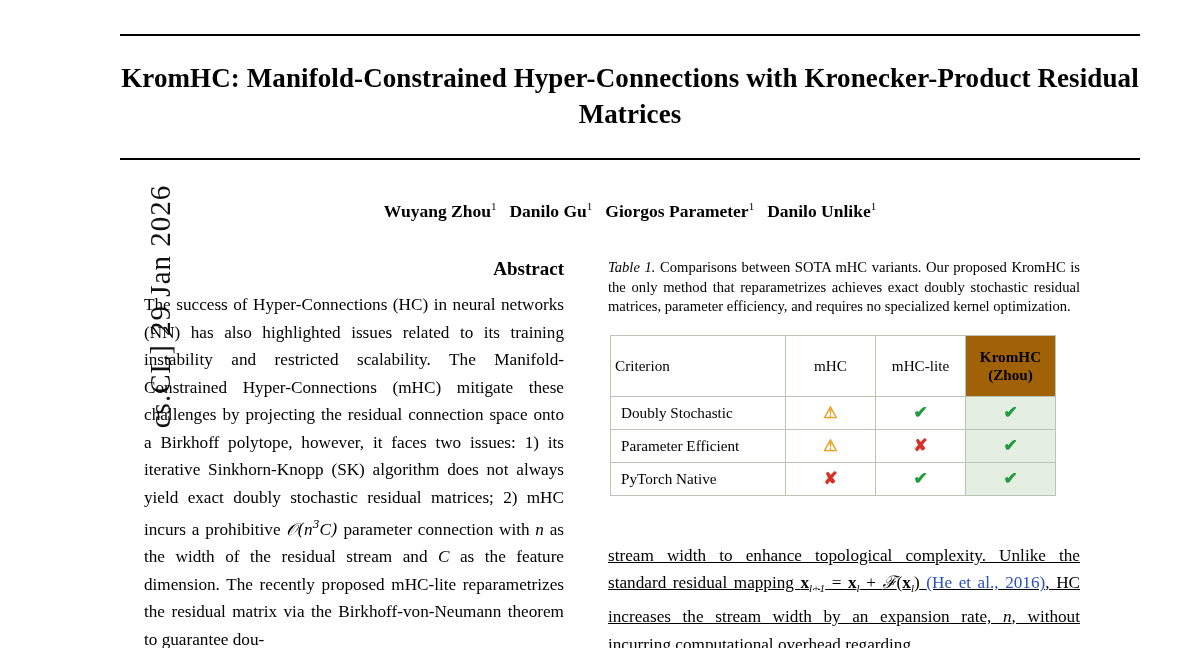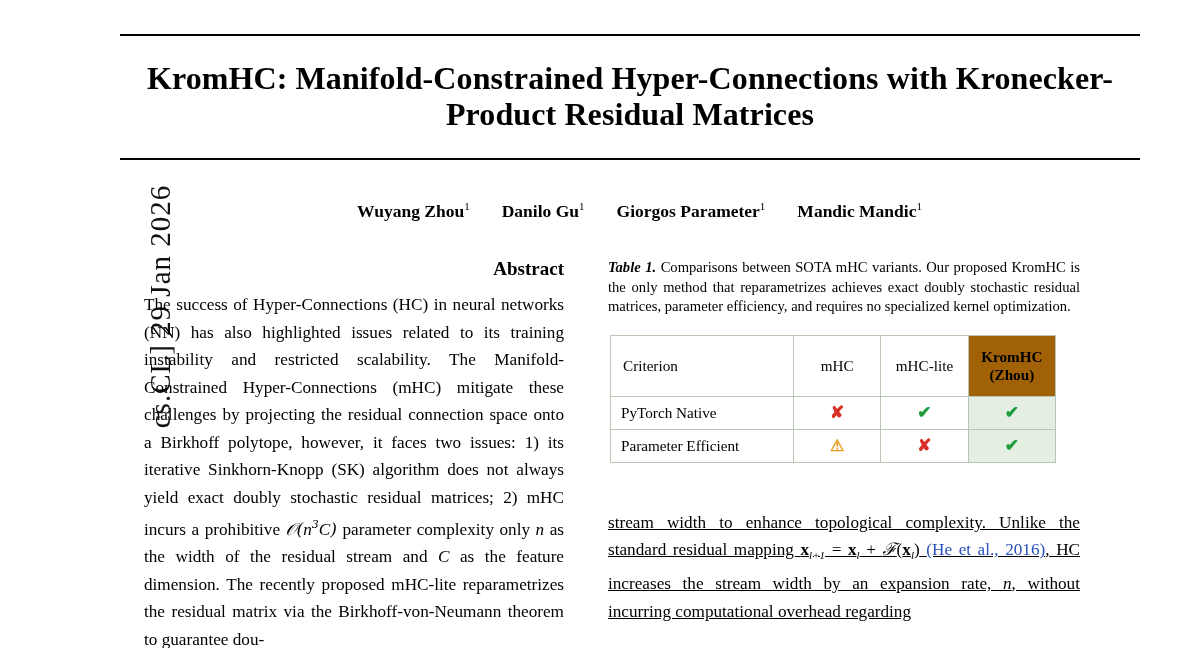--- a/index.html
+++ b/index.html
@@ -63,7 +63,7 @@
     top: 60px;
     width: 1020px;
     text-align: center;
-    font-size: 32px;
+    font-size: 27px;
     font-weight: bold;
     line-height: 36px;
     letter-spacing: 0.1px;

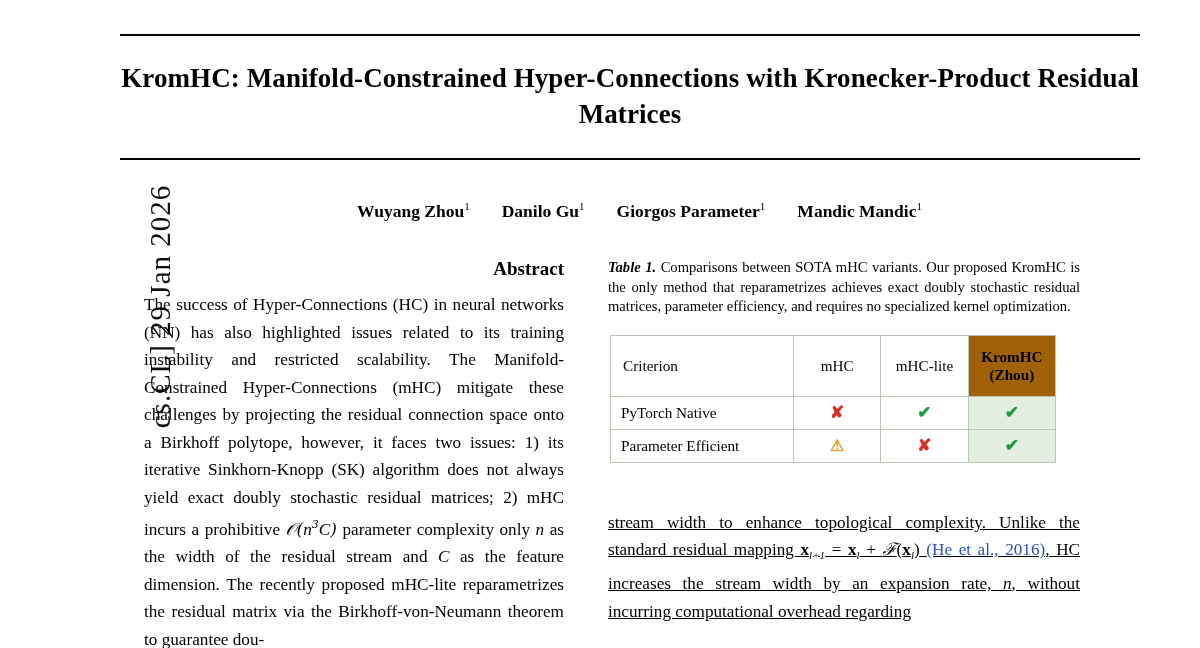--- a/index.html
+++ b/index.html
@@ -78,7 +78,7 @@
     font-size: 17.5px;
     font-weight: bold;
   }
-  #authors .author { white-space: nowrap; margin-left: 19px; }
+  #authors .author { white-space: nowrap; }
   #authors .sep { display: inline-block; width: 13px; }
   #authors sup {
     font-weight: normal;

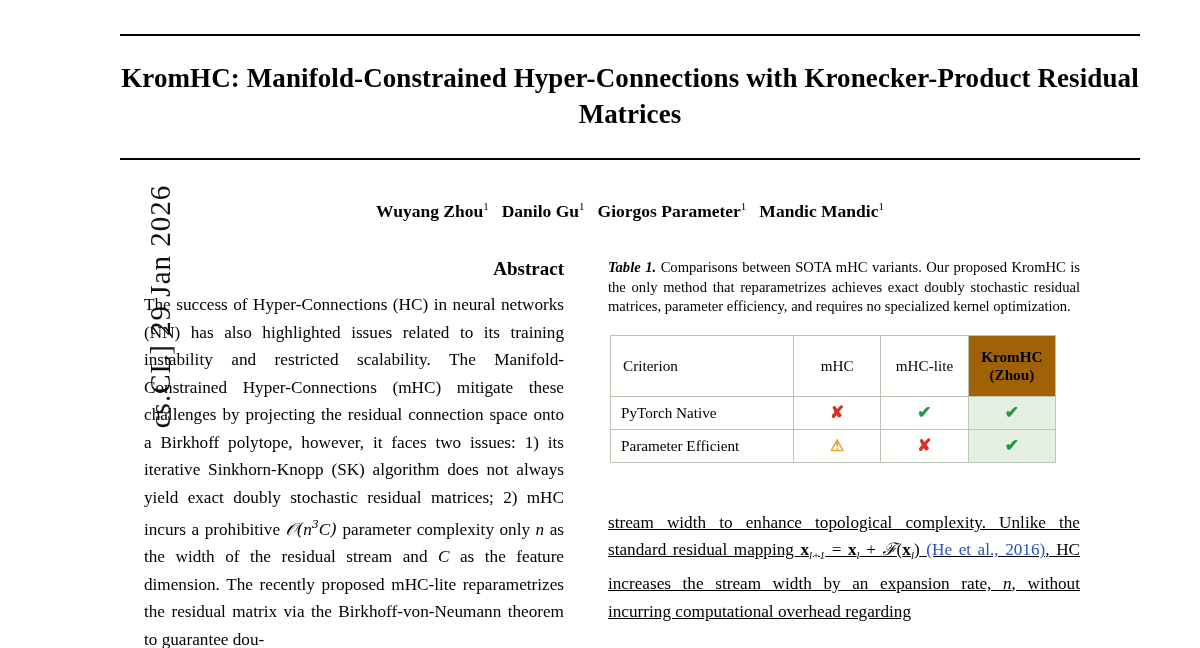--- a/index.html
+++ b/index.html
@@ -187,7 +187,7 @@
   <div class="rule" id="rule-bottom"></div>
 
   <div id="authors">
-    <span class="author"><span>Wuyang Zhou</span><sup>1</sup></span><span class="sep"></span><span class="author"><span>Danilo Gu</span><sup>1</sup></span><span class="sep"></span><span class="author"><span>Giorgos Parameter</span><sup>1</sup></span><span class="sep"></span><span class="author"><span>Mandic Mandic</span><sup>1</sup></span>
+    <span class="author"><span>Wuyang Zhou</span><sup>1</sup></span><span class="sep"></span><span class="author"><span>Danilo Gu</span><sup>1</sup></span><span class="sep"></span><span class="author"><span>Giorgos Parameter</span><sup>1</sup></span><span class="sep"></span><span class="author"><span>Danilo Unlike</span><sup>1</sup></span>
   </div>
 
   <div id="col-left">

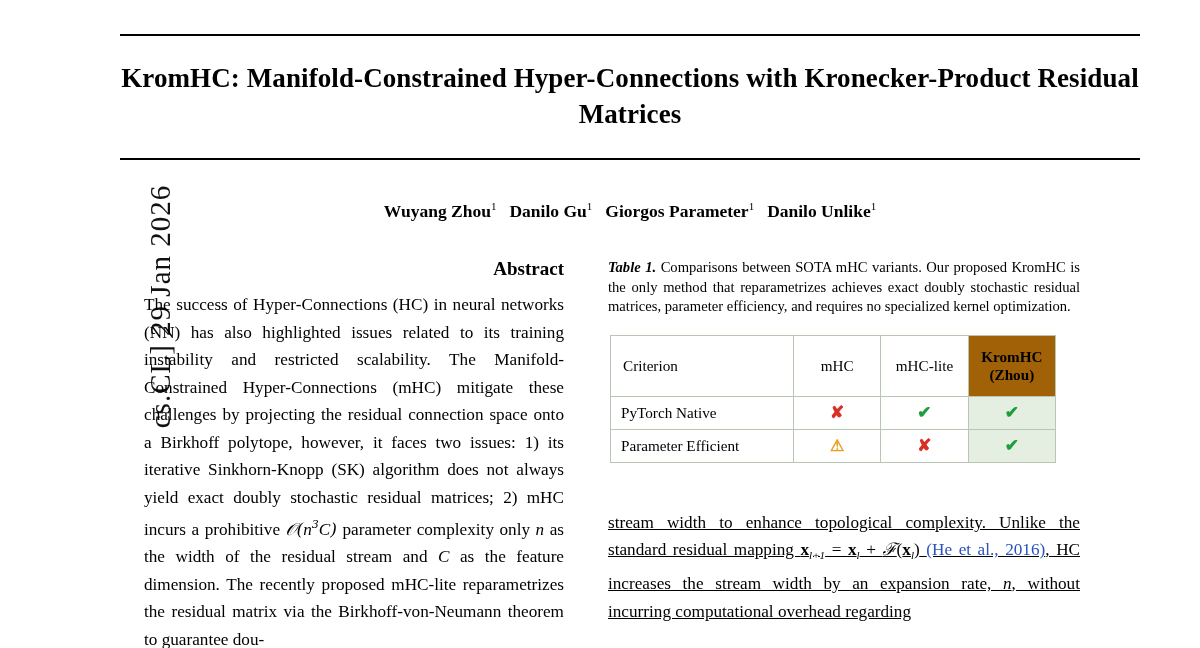--- a/index.html
+++ b/index.html
@@ -130,7 +130,7 @@
     text-align: justify;
     margin: 0 0 18px 0;
   }
-  #table-caption .tlabel { font-style: italic; font-weight: bold; }
+  #table-caption .tlabel { font-style: italic; }
 
   
   table.cmp {

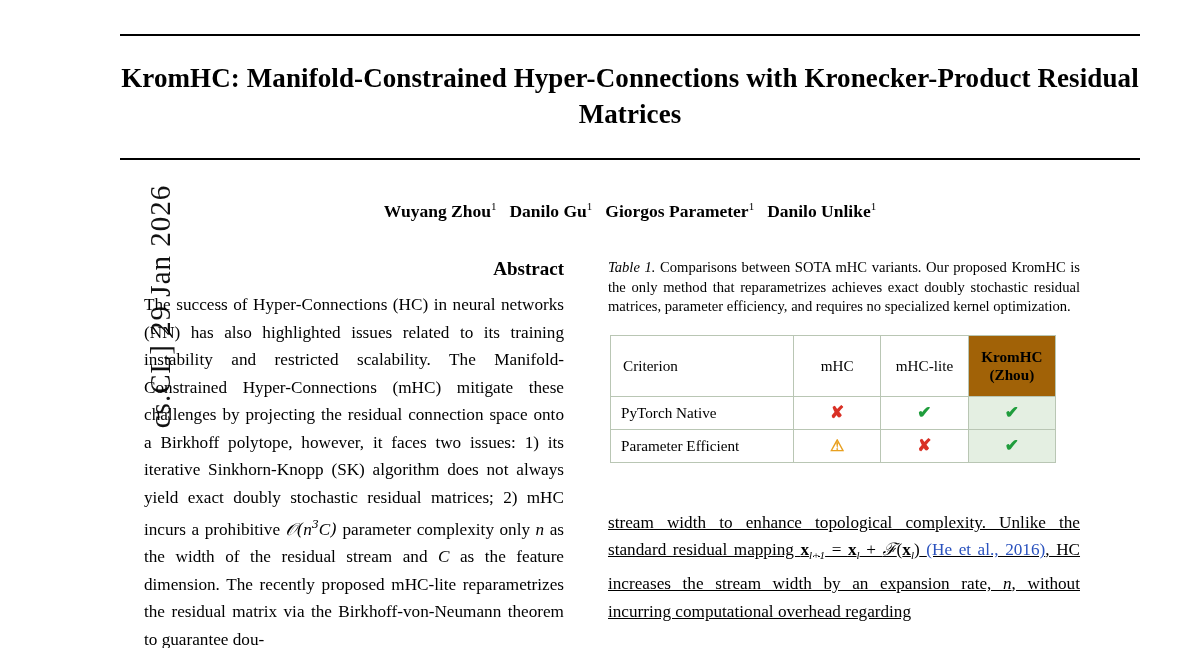--- a/index.html
+++ b/index.html
@@ -152,7 +152,7 @@
     font-weight: normal;
     background: #ffffff;
   }
-  table.cmp thead th.crit { text-align: left; padding-left: 12px; width: 166px; }
+  table.cmp thead th.crit { text-align: left; padding-left: 4px; width: 166px; }
   table.cmp thead th.ours {
     font-weight: bold;
     background: #a16207;

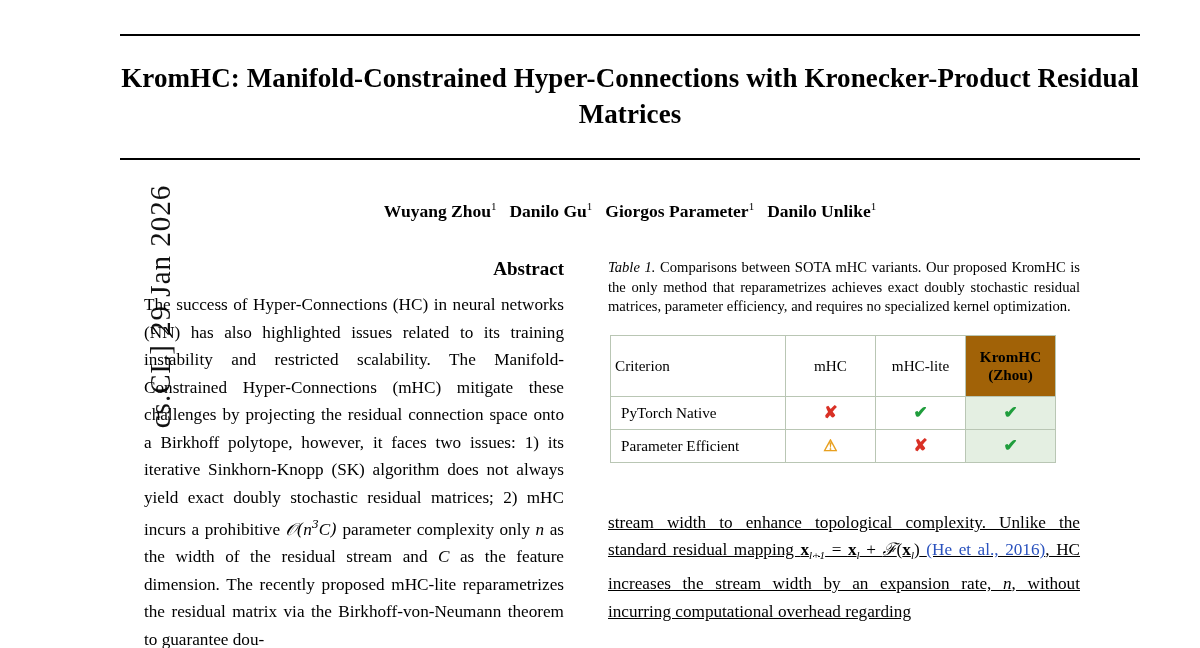--- a/index.html
+++ b/index.html
@@ -217,6 +217,12 @@
       </thead>
       <tbody>
         <tr>
+          <td class="crit">Doubly Stochastic</td>
+          <td><span class="mark-warn">⚠</span></td>
+          <td><span class="mark-check">✔</span></td>
+          <td class="ours"><span class="mark-check">✔</span></td>
+        </tr>
+        <tr>
           <td class="crit">PyTorch Native</td>
           <td><span class="mark-cross">✘</span></td>
           <td><span class="mark-check">✔</span></td>

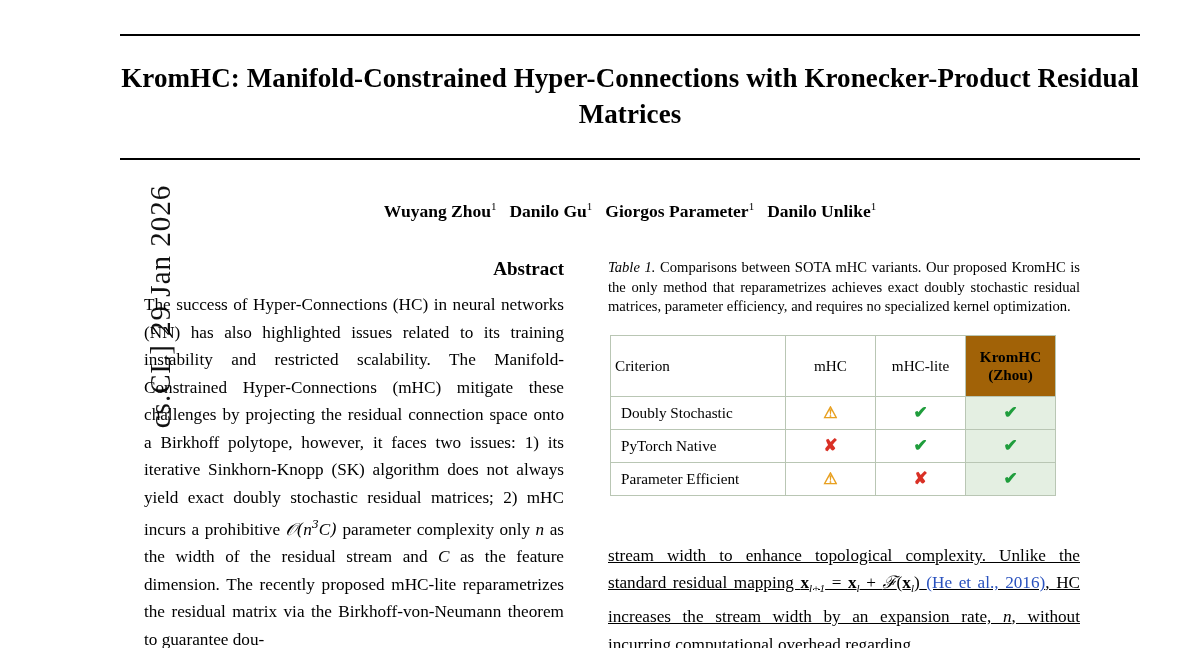--- a/index.html
+++ b/index.html
@@ -223,17 +223,17 @@
           <td class="ours"><span class="mark-check">✔</span></td>
         </tr>
         <tr>
+          <td class="crit">Parameter Efficient</td>
+          <td><span class="mark-warn">⚠</span></td>
+          <td><span class="mark-cross">✘</span></td>
+          <td class="ours"><span class="mark-check">✔</span></td>
+        </tr>
+        <tr>
           <td class="crit">PyTorch Native</td>
           <td><span class="mark-cross">✘</span></td>
           <td><span class="mark-check">✔</span></td>
           <td class="ours"><span class="mark-check">✔</span></td>
         </tr>
-        <tr>
-          <td class="crit">Parameter Efficient</td>
-          <td><span class="mark-warn">⚠</span></td>
-          <td><span class="mark-cross">✘</span></td>
-          <td class="ours"><span class="mark-check">✔</span></td>
-        </tr>
       </tbody>
     </table>
 

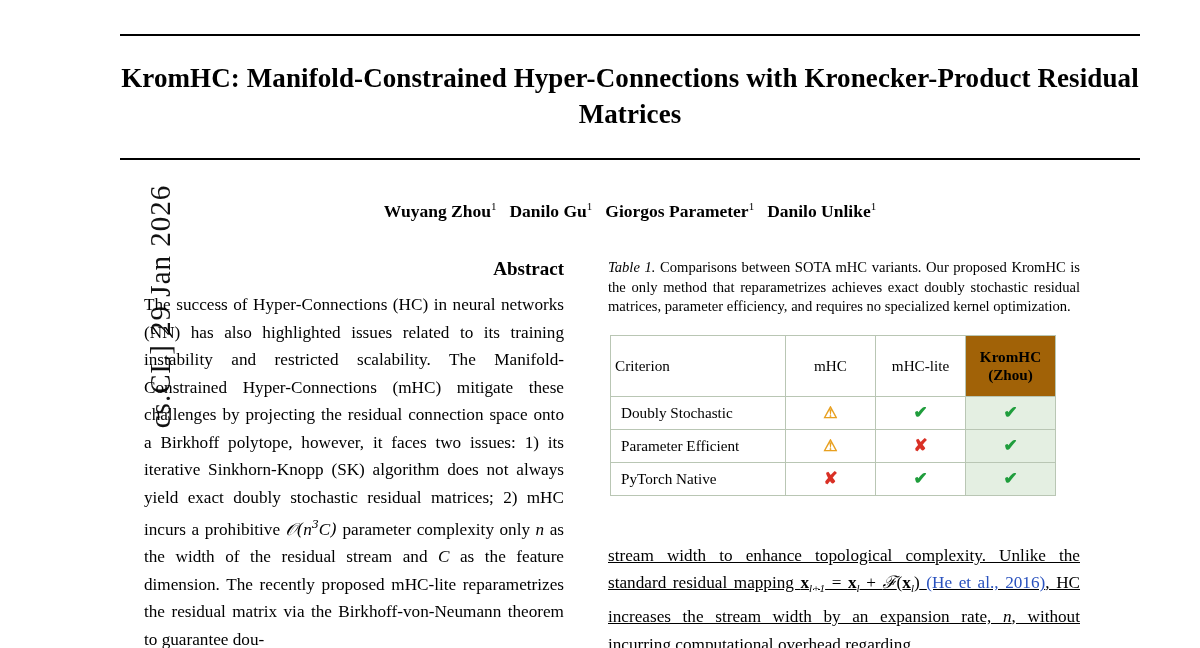--- a/index.html
+++ b/index.html
@@ -194,7 +194,7 @@
     <h2 class="section-head">Abstract</h2>
     <p class="body"><span>The success of Hyper-Connections (HC) in neural networks (NN) has also highlighted issues related to its training instability and restricted scalability. The Manifold-Constrained Hyper-Connections (mHC) mitigate these challenges by projecting the residual connection space onto a Birkhoff polytope, however, it faces two issues: 1) its iterative Sinkhorn-Knopp (SK) algorithm does not always yield exact doubly stochastic residual matrices; 2) mHC incurs a prohibitive</span>
       <span class="cal">𝒪(<span class="mathit">n</span><sup class="m">3</sup><span class="mathit">C</span>)</span>
-      <span>parameter complexity only</span>
+      <span>parameter connection with</span>
       <span class="mathit">n</span>
       <span>as the width of the residual stream and</span>
       <span class="mathit">C</span>

